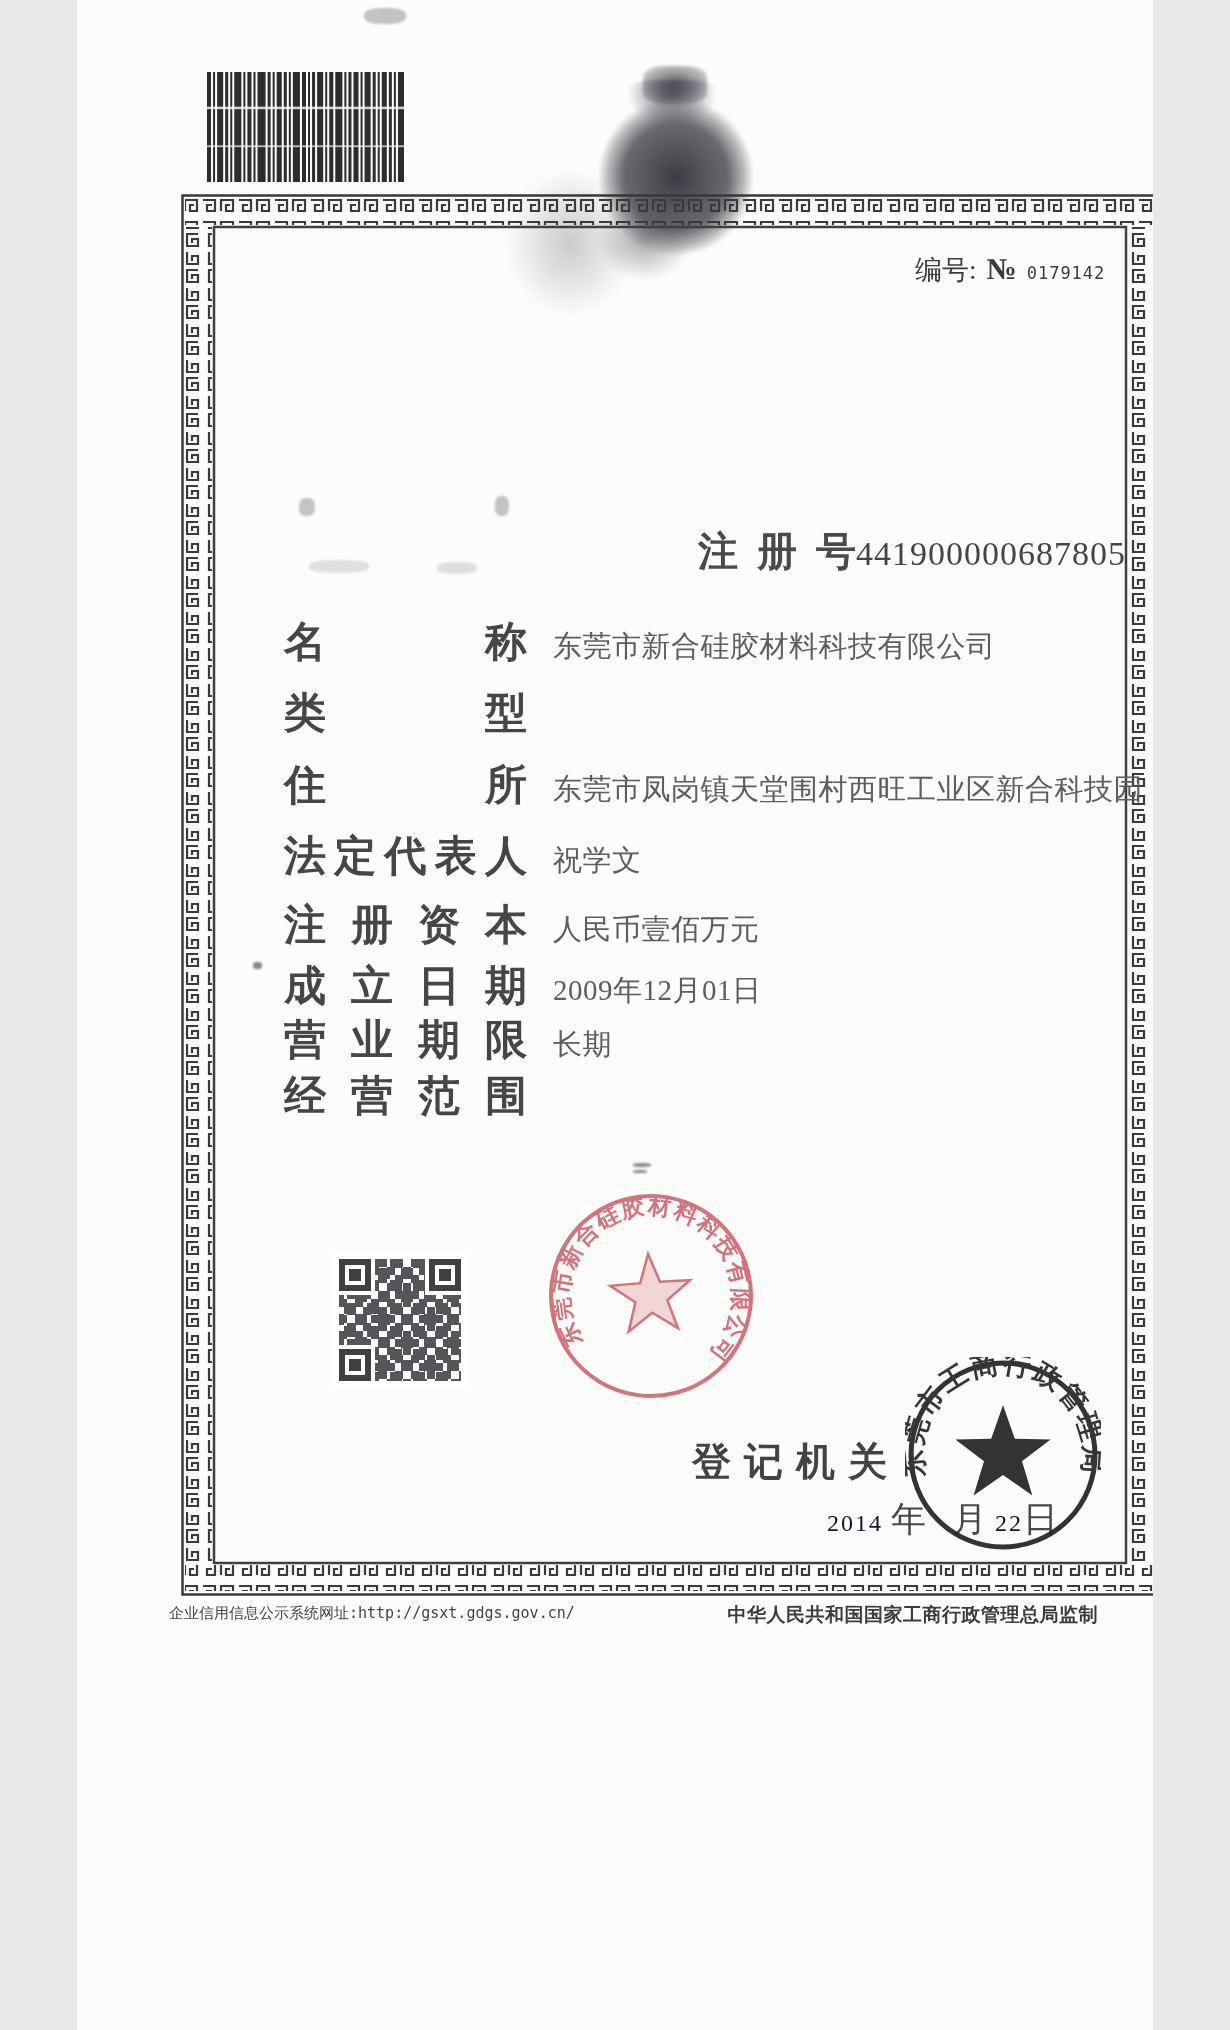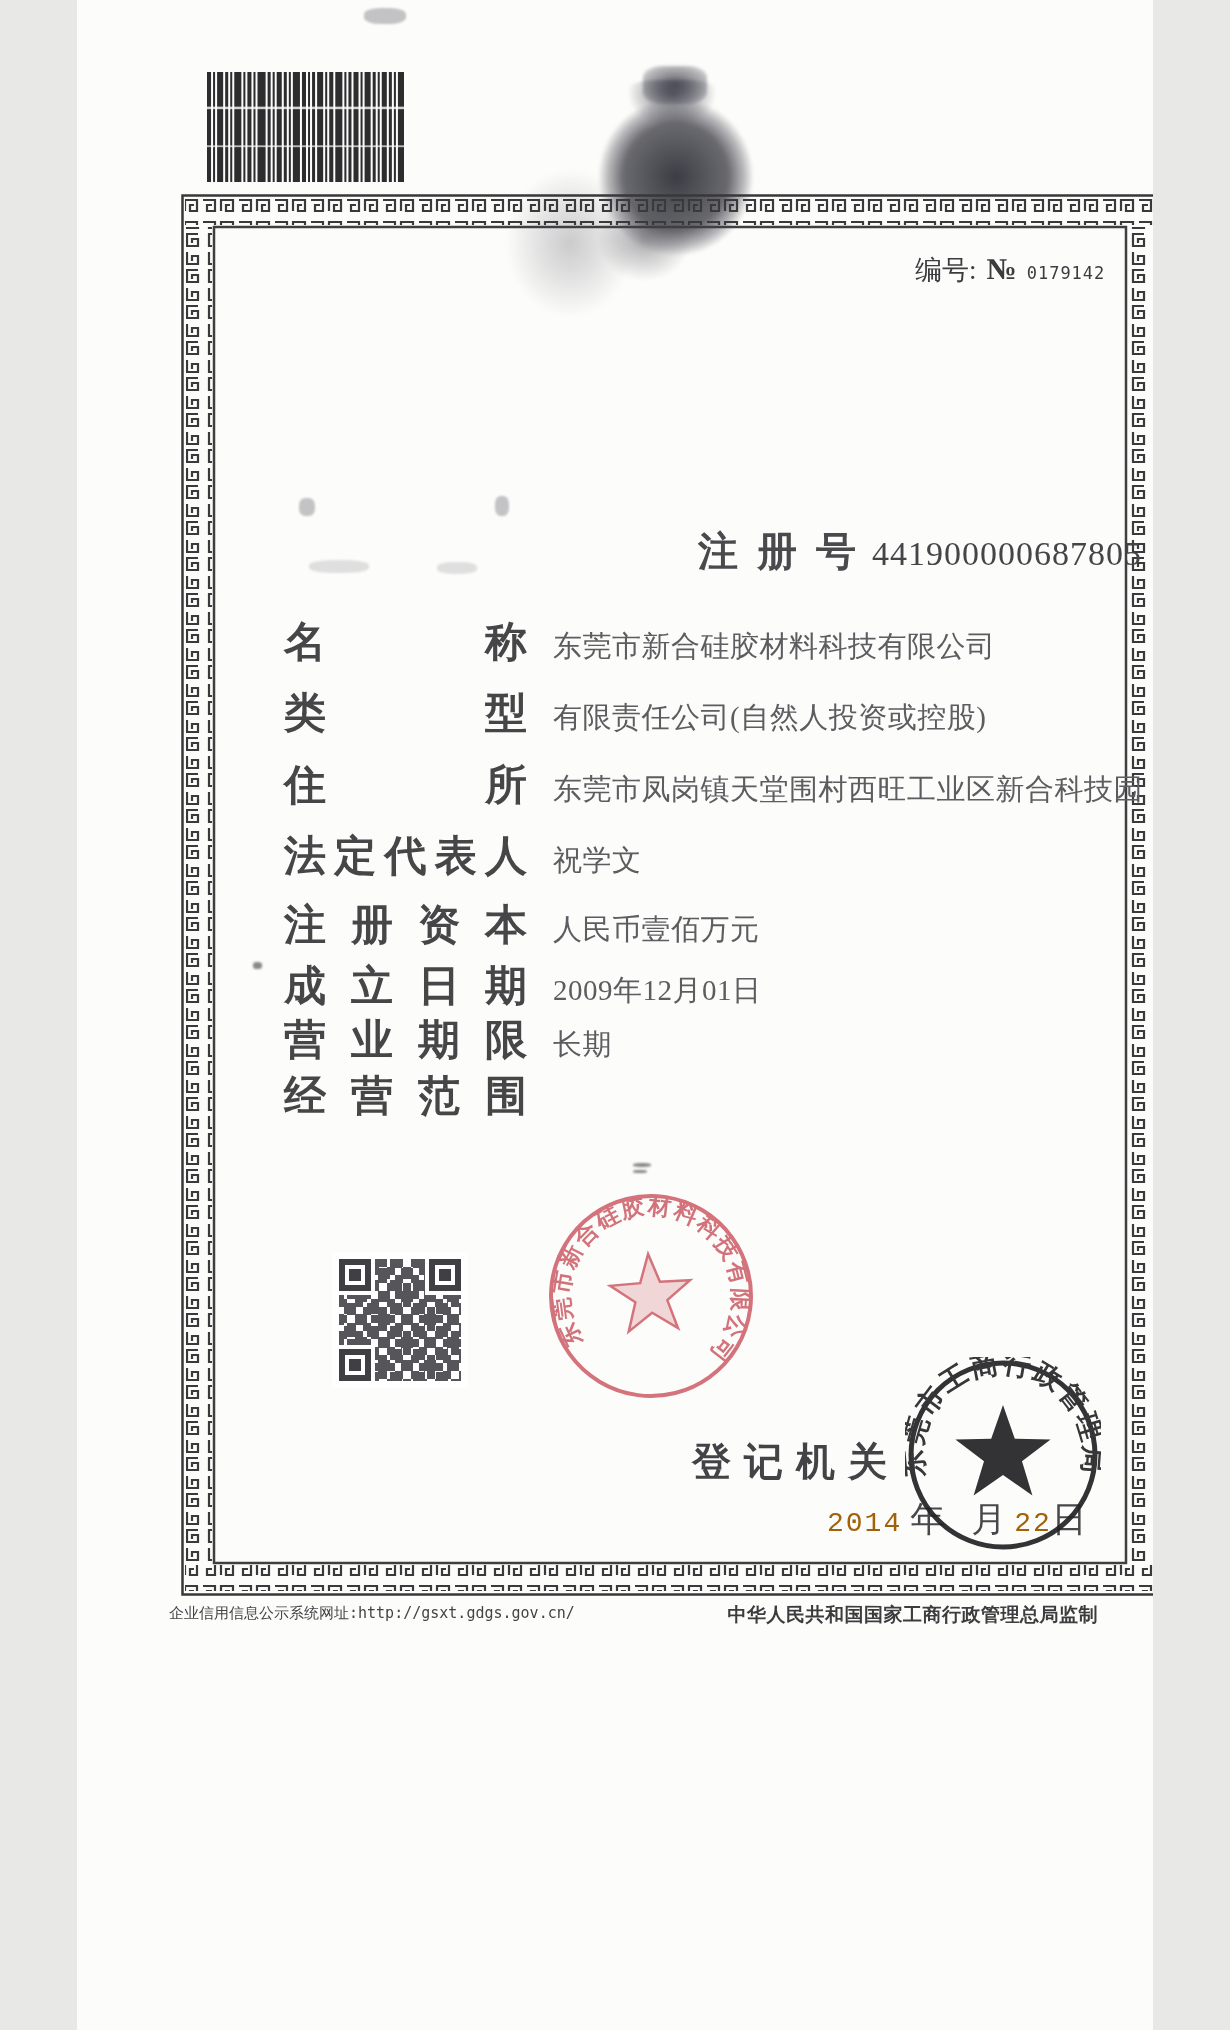--- a/index.html
+++ b/index.html
@@ -43,7 +43,7 @@
   .regline{left:621px;top:524px;display:flex;align-items:baseline;}
   .reg-label{width:158px;display:flex;justify-content:space-between;
     font-size:40px;color:#4a4a4e;font-weight:600;}
-  .reg-value{margin-left:16px;font-size:34px;color:#454549;letter-spacing:1px;}
+  .reg-value{font-size:34px;color:#454549;letter-spacing:1px;}
 
   
   .fields{left:207px;top:612px;width:880px;}

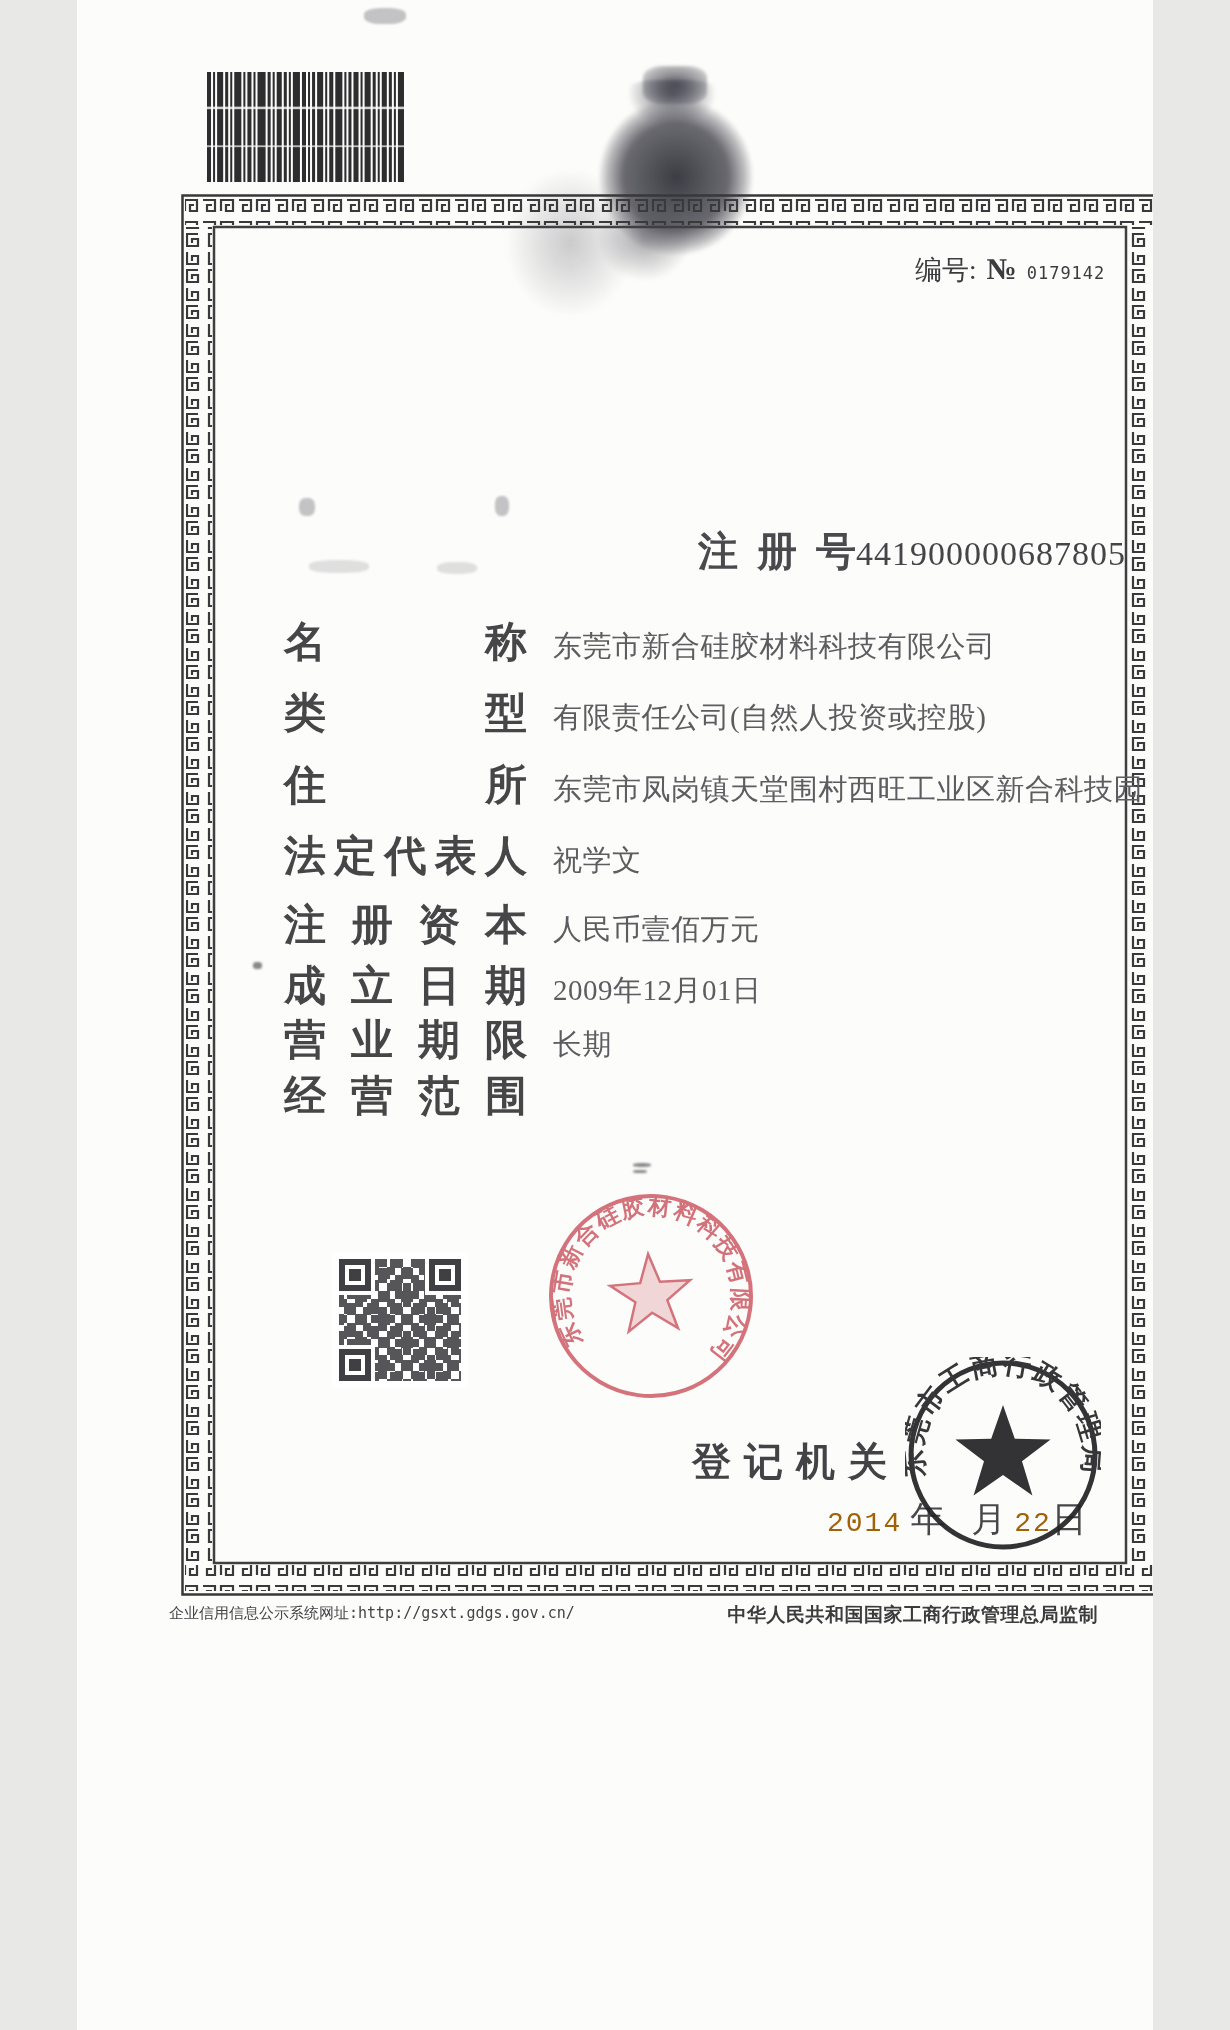--- a/index.html
+++ b/index.html
@@ -183,7 +183,6 @@
           <span>类</span>
           <span>型</span>
         </span>
-      <span class="fvalue">有限责任公司(自然人投资或控股)</span>
     </div>
     <div class="frow" style="top:151px">
       <span class="flabel">

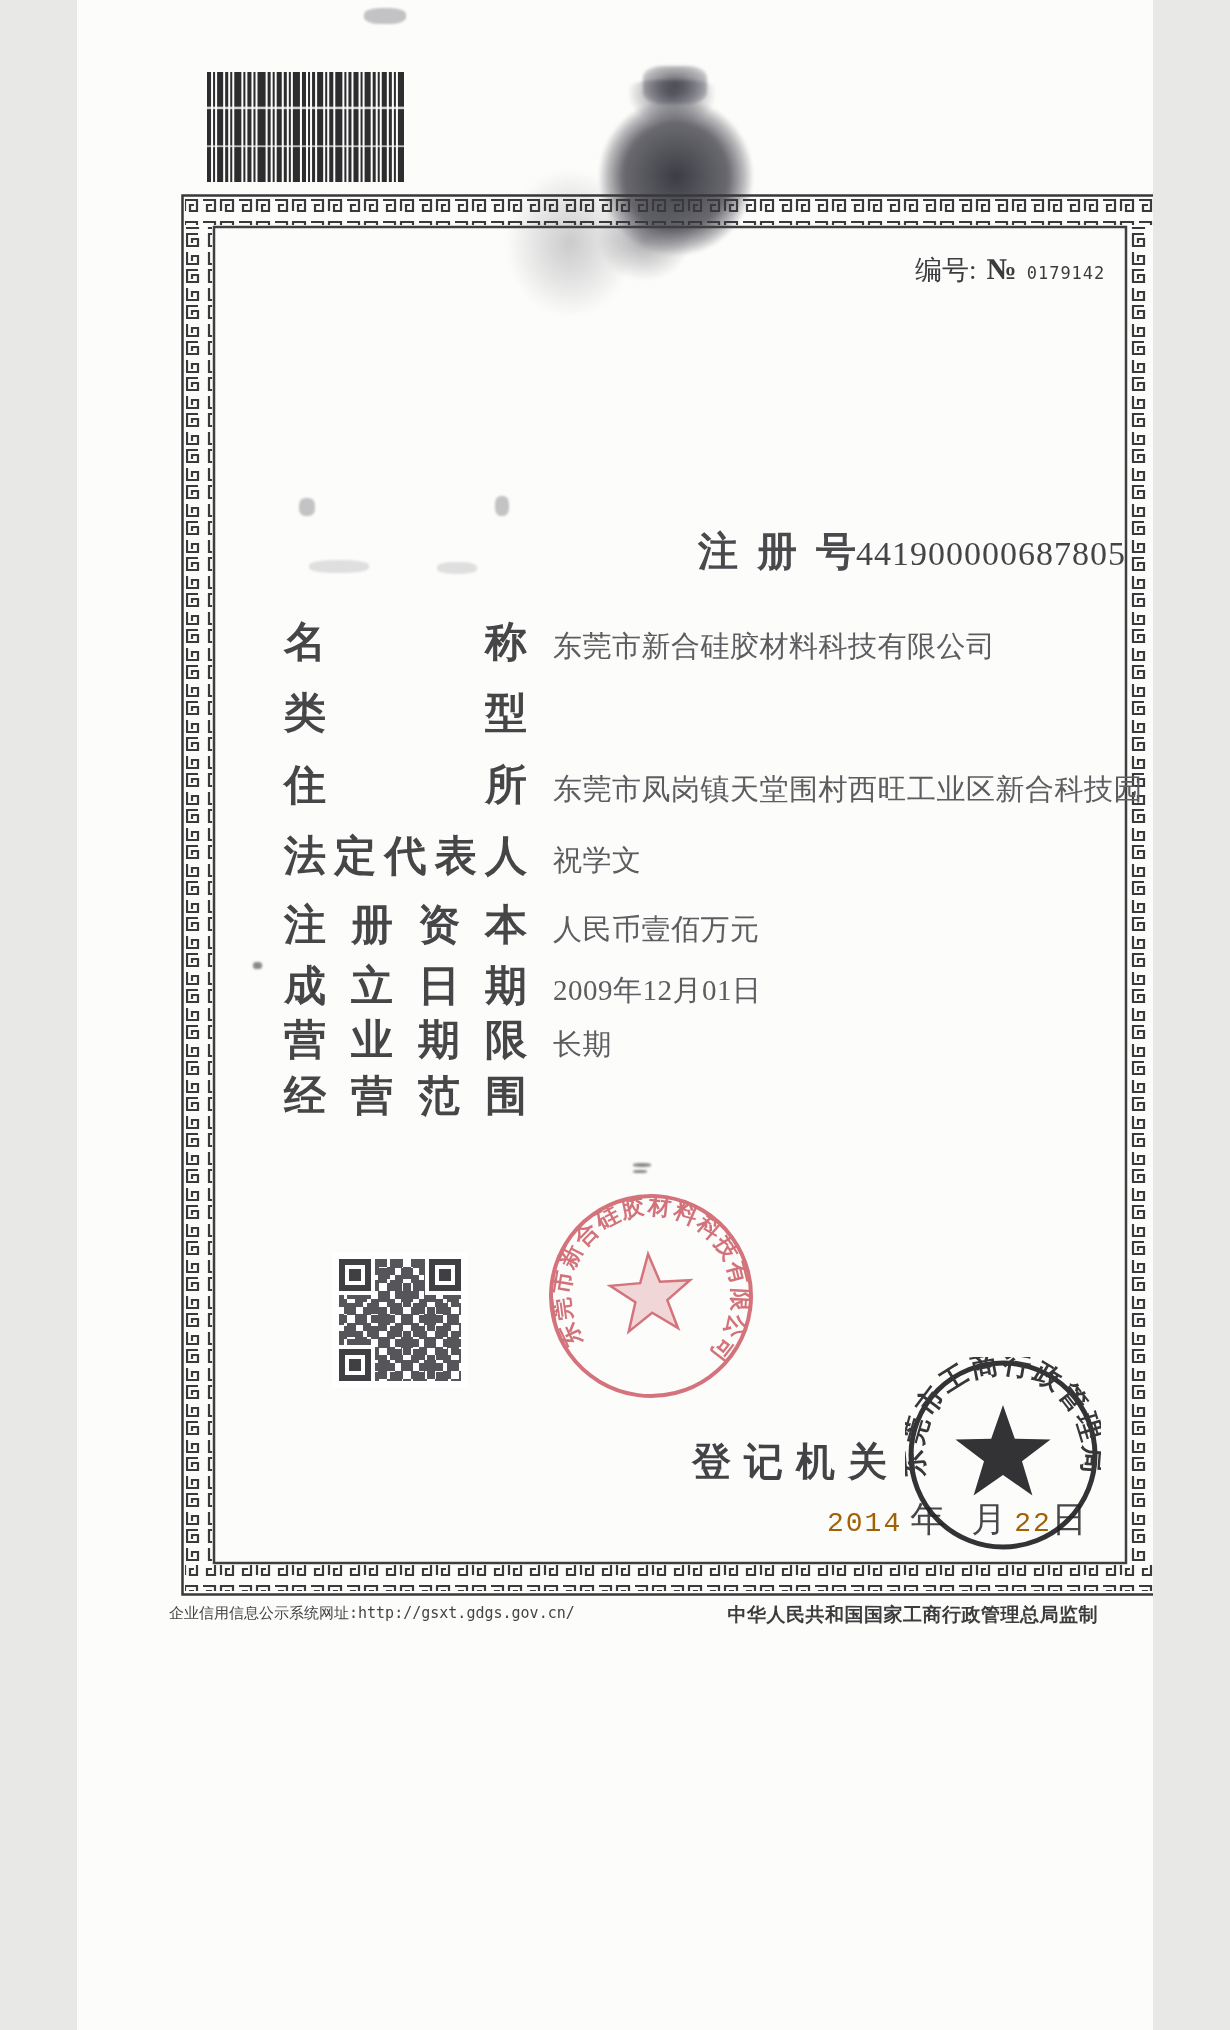--- a/index.html
+++ b/index.html
@@ -72,7 +72,7 @@
   .registrar-label{width:195px;display:flex;justify-content:space-between;
     font-size:39px;font-weight:600;color:#434347;}
   .dateline{left:750px;top:1496px;display:flex;align-items:baseline;font-size:35px;color:#48484c;}
-  .dateline .num{font-size:28px;letter-spacing:2px;color:#a16207;font-family:Liberation Mono, monospace;}
+  .dateline .num{font-size:24px;letter-spacing:2px;color:#0f172a;}
   .dateline .gap-month{width:26px;} .dateline .gap-s{width:8px;}
 
   

